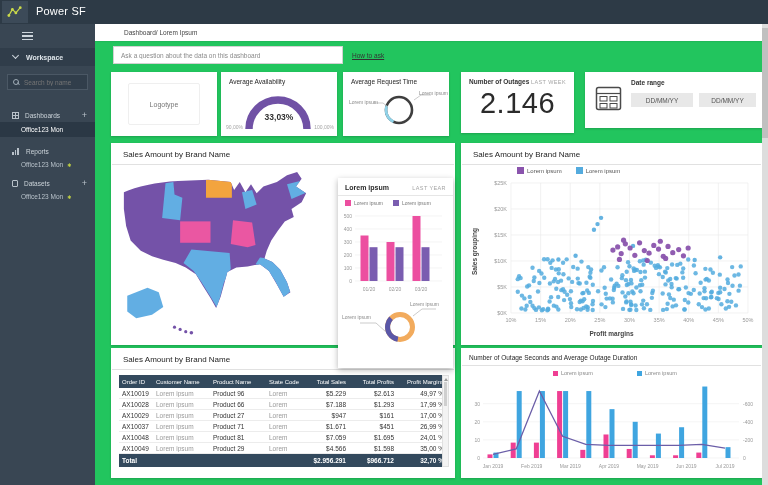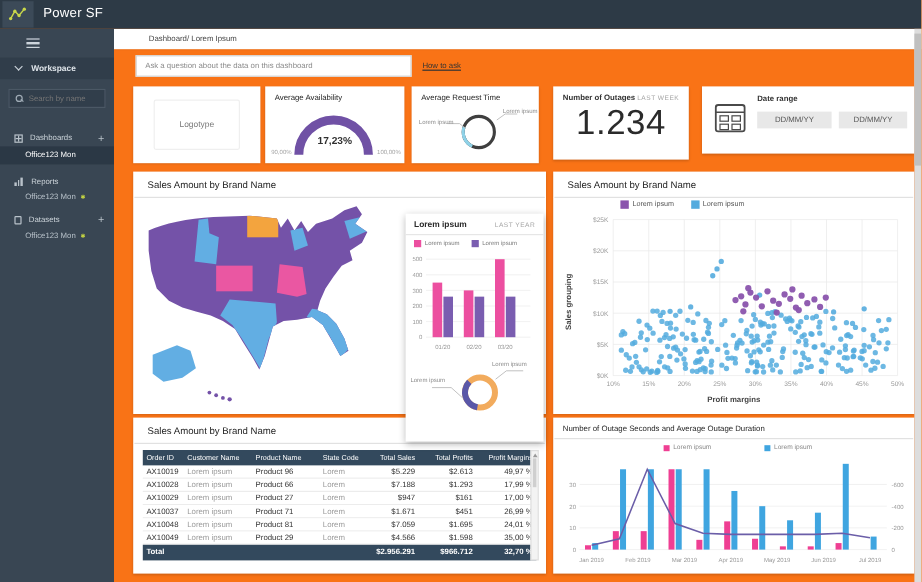--- a/index.html
+++ b/index.html
@@ -5,7 +5,7 @@
   * { margin:0; padding:0; box-sizing:border-box; }
   html,body { width:768px; height:485px; }
   body { font-family:"Liberation Sans", sans-serif; background:#e9e9e9; overflow:hidden; }
-  #screen { position:relative; width:768px; height:485px; background:#f97316; overflow:hidden; }
+  #screen { position:relative; width:768px; height:485px; background:#22c55e; overflow:hidden; }
 
   
   #topbar { position:absolute; left:0; top:0; width:768px; height:24px; background:#2d3a46; z-index:20; }

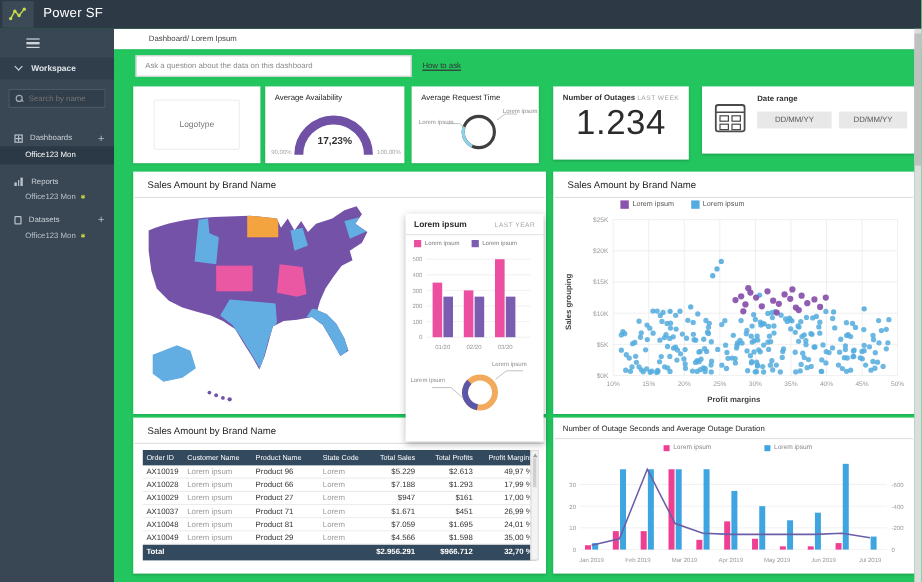--- a/index.html
+++ b/index.html
@@ -211,7 +211,7 @@
       <svg width="114" height="40" viewBox="0 0 114 40">
         <path d="M28,38 A29,29 0 0 1 86,38" fill="none" stroke-width="7.5" stroke="#7051a5"></path>
       </svg>
-      <div id="gauge-value">17,23%</div>
+      <div id="gauge-value">33,03%</div>
       <div id="gauge-min">90,00%</div>
       <div id="gauge-max">100,00%</div>
     </div>

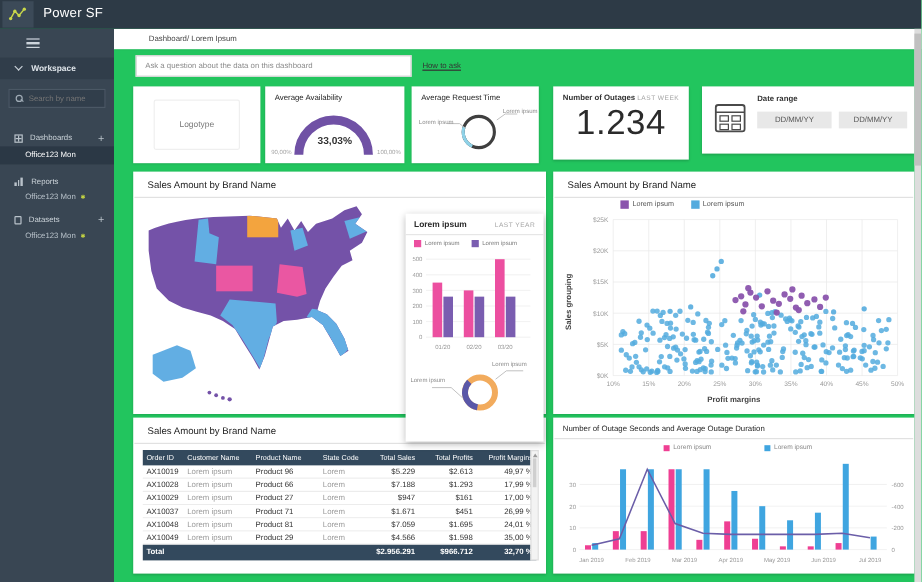--- a/index.html
+++ b/index.html
@@ -236,7 +236,7 @@
       <span style="font-size:6.5px; font-weight:bold; color:#333">Number of Outages</span>
       <span class="badge">LAST WEEK</span>
     </div>
-    <div id="outages-value">1.234</div>
+    <div id="outages-value">2.146</div>
   </div>
 
   <div class="card" id="card-daterange">

